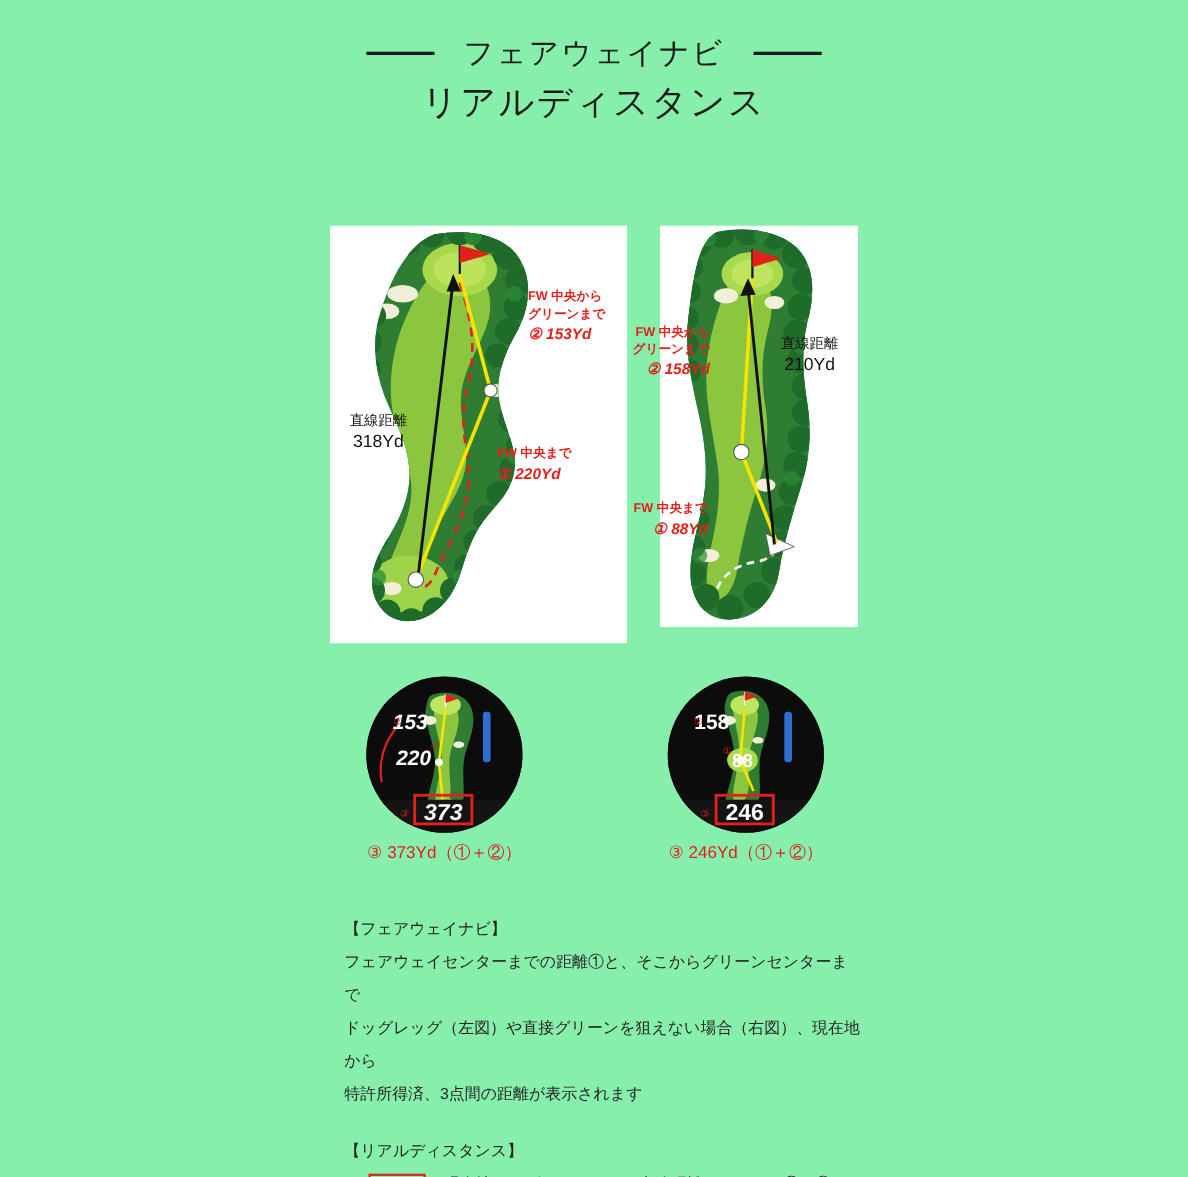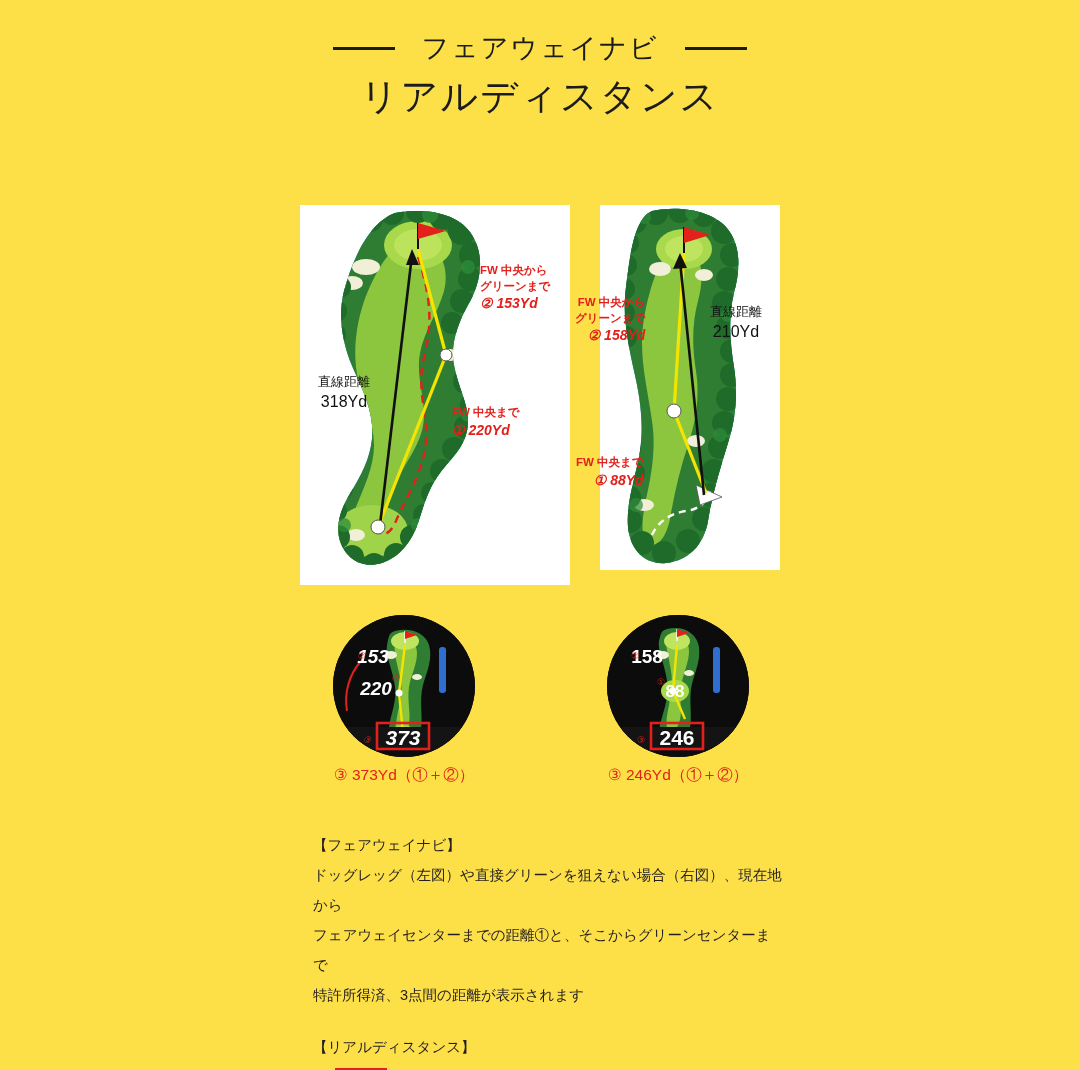--- a/index.html
+++ b/index.html
@@ -19,7 +19,7 @@
   .page {
     position: absolute;
     inset: 0;
-    background: #fde047;
+    background: #86efac;
   }
 
   

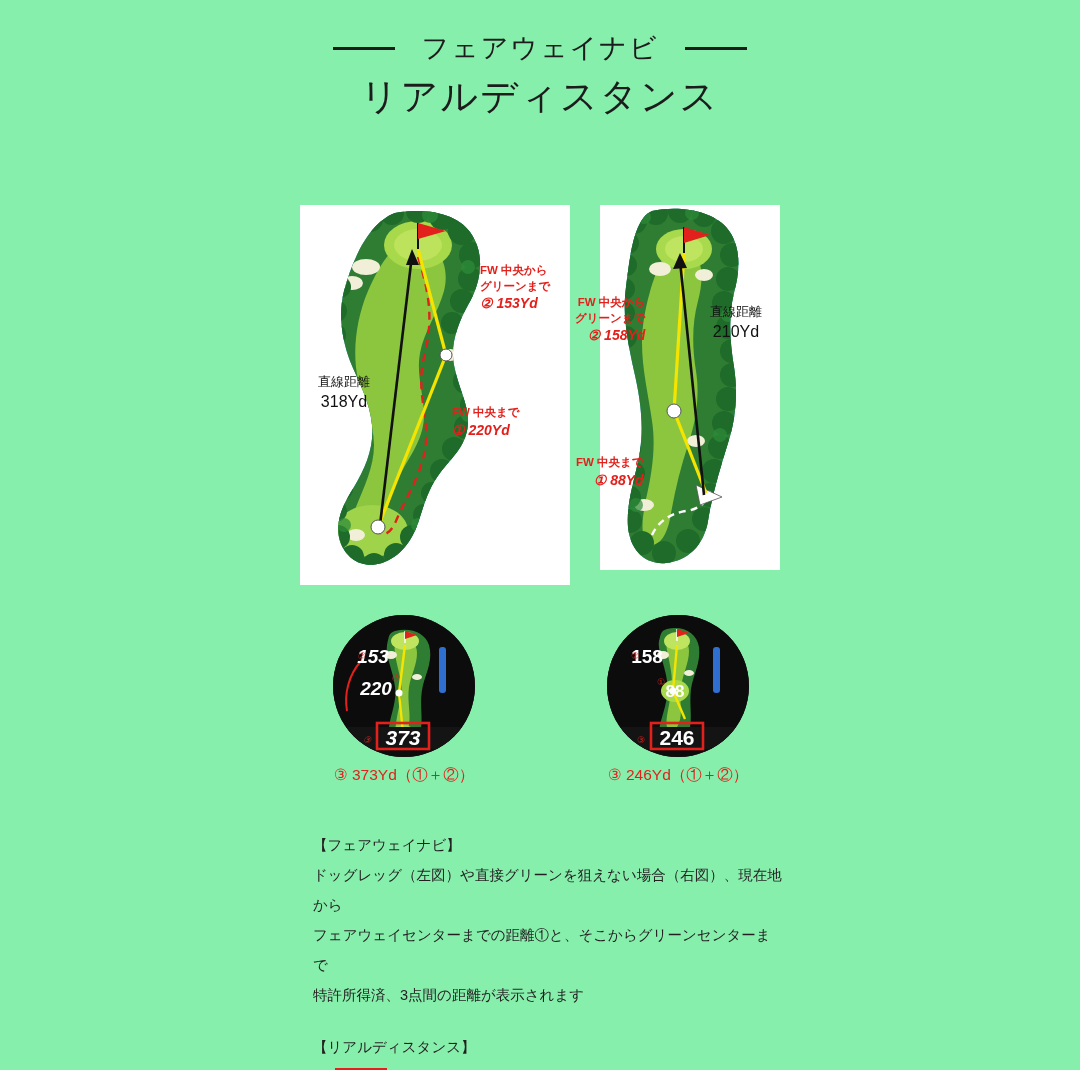--- a/index.html
+++ b/index.html
@@ -48,7 +48,7 @@
   }
   .title-line2 {
     margin-top: 6px;
-    font-size: 37px;
+    font-size: 32px;
     letter-spacing: 2px;
     font-weight: 500;
     color: #1c1c1c;

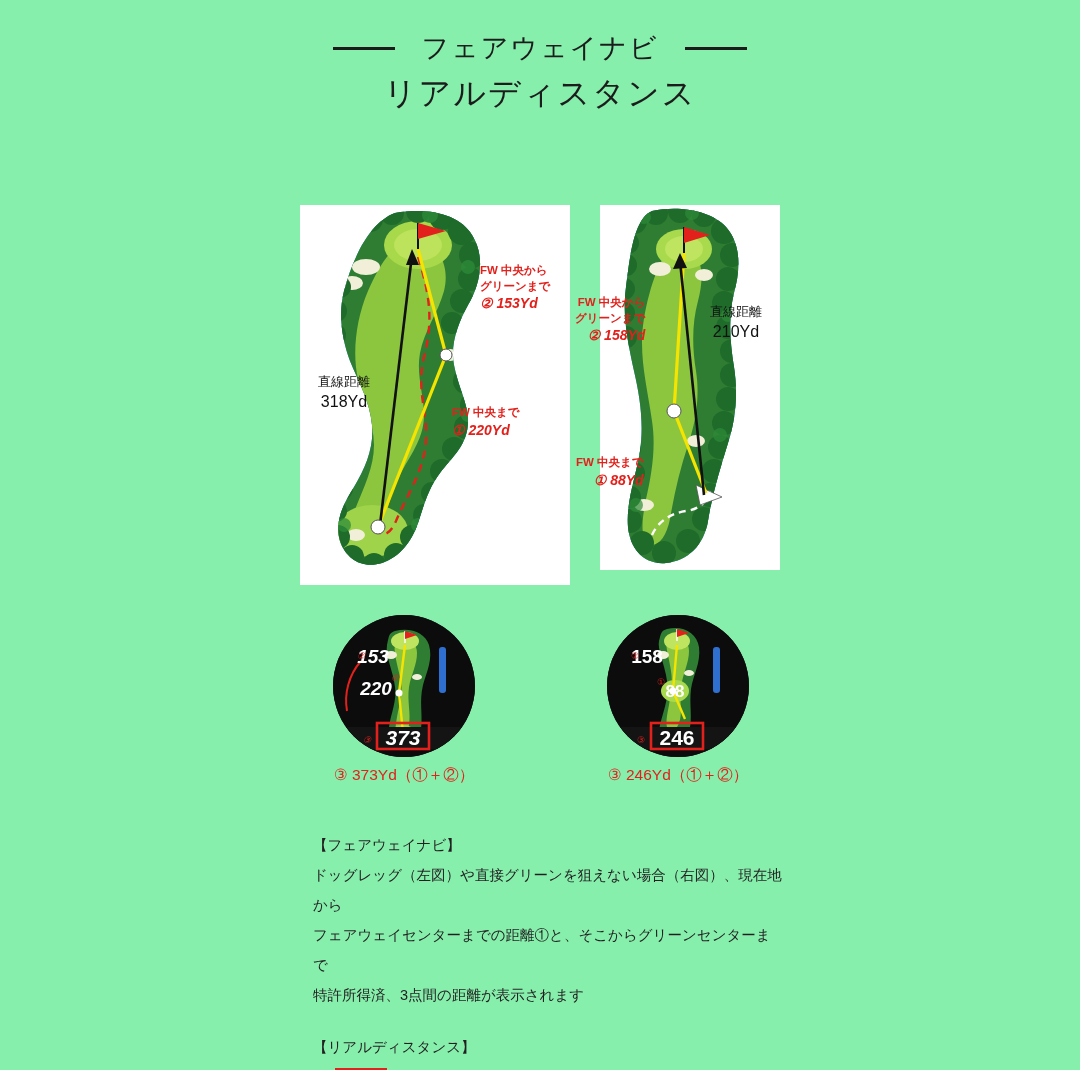--- a/index.html
+++ b/index.html
@@ -464,8 +464,8 @@
 
   <div class="body-text">
     <p>【フェアウェイナビ】</p>
+    <p>フェアウェイセンターまでの距離①と、そこからグリーンセンターまで</p>
     <p>ドッグレッグ（左図）や直接グリーンを狙えない場合（右図）、現在地から</p>
-    <p>フェアウェイセンターまでの距離①と、そこからグリーンセンターまで</p>
     <p>特許所得済、3点間の距離が表示されます</p>
     <div class="gap"></div>
     <p>【リアルディスタンス】</p>

